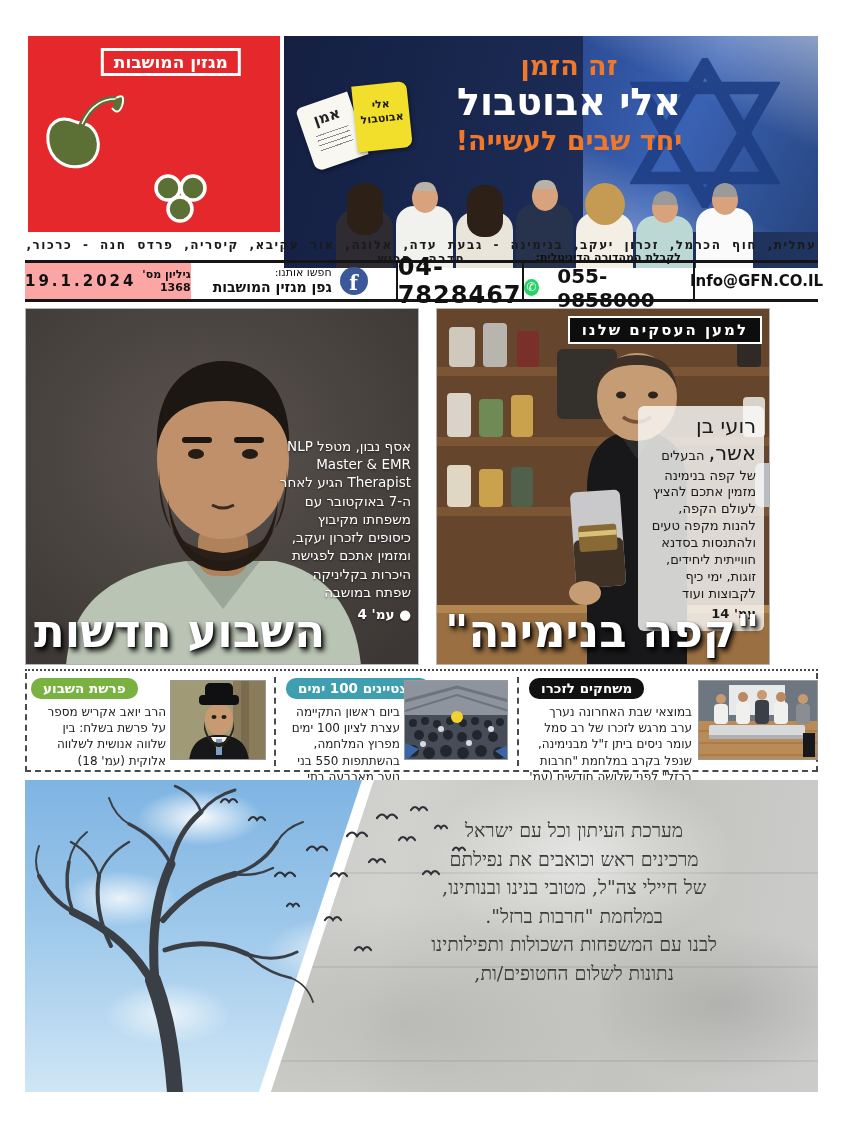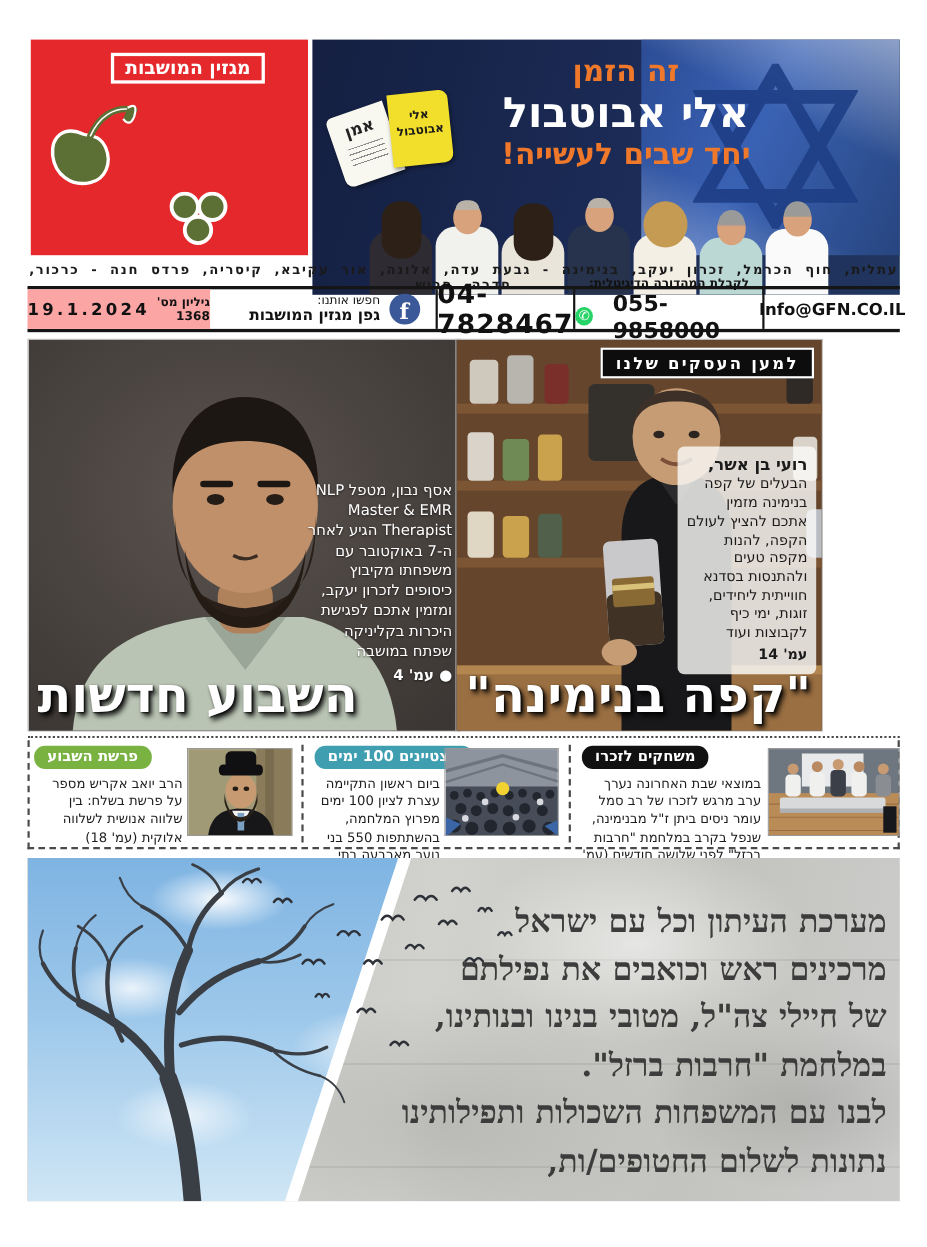--- a/index.html
+++ b/index.html
@@ -86,7 +86,7 @@
   .issue-box { width:172px; background:#fca5a5; display:flex; flex-direction:row; justify-content:center; align-items:center; direction:rtl; }
   .issue-no { font-size:11px; font-weight:bold; }
   .issue-date { font-size:15px; font-weight:bold; letter-spacing:3px; direction:ltr; }
-  .fb-sec { width:212px; display:flex; align-items:center; justify-content:flex-end; gap:8px; padding-right:14px;border-radius:10px; }
+  .fb-sec { width:212px; display:flex; align-items:center; justify-content:flex-end; gap:8px; padding-right:28px;border-radius:10px; }
   .fb-text { direction:rtl; text-align:right; line-height:1.15; }
   .fb-find { font-size:11px; }
   .fb-name { font-size:14px; font-weight:bold; }

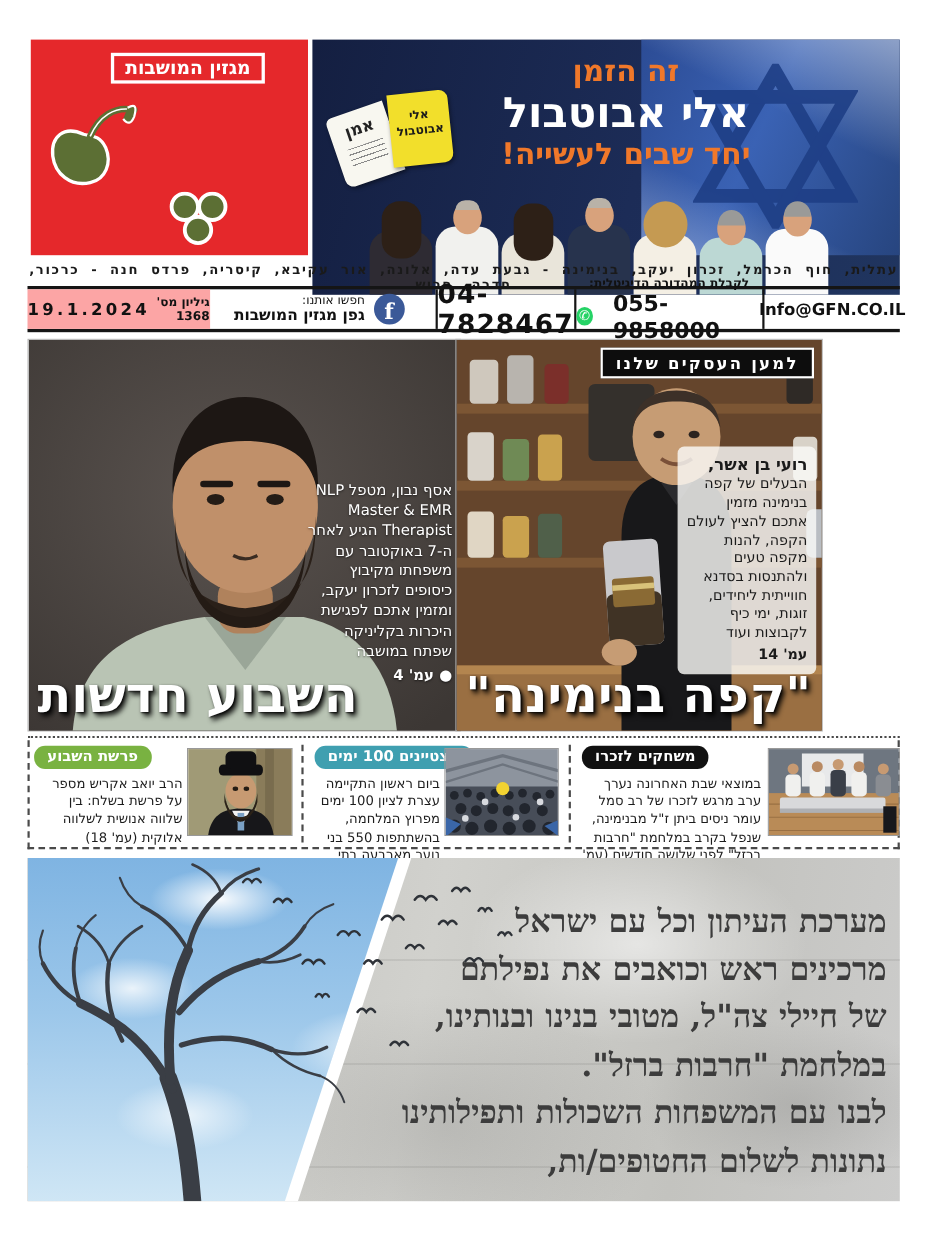--- a/index.html
+++ b/index.html
@@ -102,7 +102,7 @@
   
   .article { position:absolute; top:308px; height:357px; border:1px solid #b5b5b5; overflow:hidden; }
   .article-left { left:25px; width:394px; }
-  .article-right { left:414px; width:334px; }
+  .article-right { left:436px; width:334px; }
   .art-photo { position:absolute; inset:0; }
   .left-body {
     position:absolute; top:128px; right:7px; width:138px; direction:rtl; text-align:right;

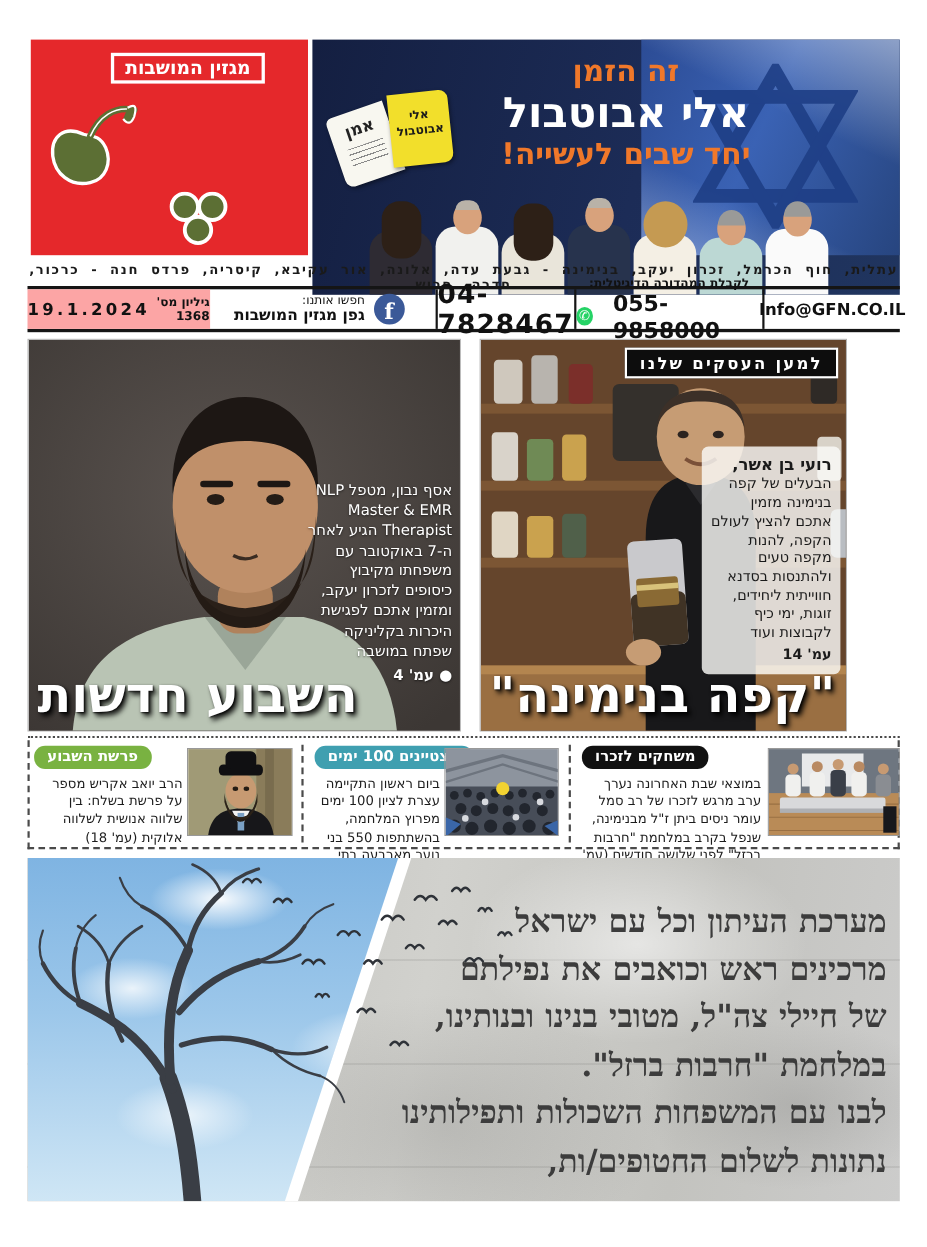--- a/index.html
+++ b/index.html
@@ -125,7 +125,7 @@
     border-radius:6px; padding:7px 8px 8px; direction:rtl; text-align:right;
     color:#1a1a1a; font-size:13px; line-height:1.3;
   }
-  .right-name { font-weight:bold; font-size:15px; }
+  .right-name { font-weight:normal; font-size:21px; }
   .right-pageref { display:block; font-weight:bold; margin-top:3px; }
   
   .dotline { position:absolute; left:25px; right:25px; top:669px; border-top:2px dotted #4a4a4a; }

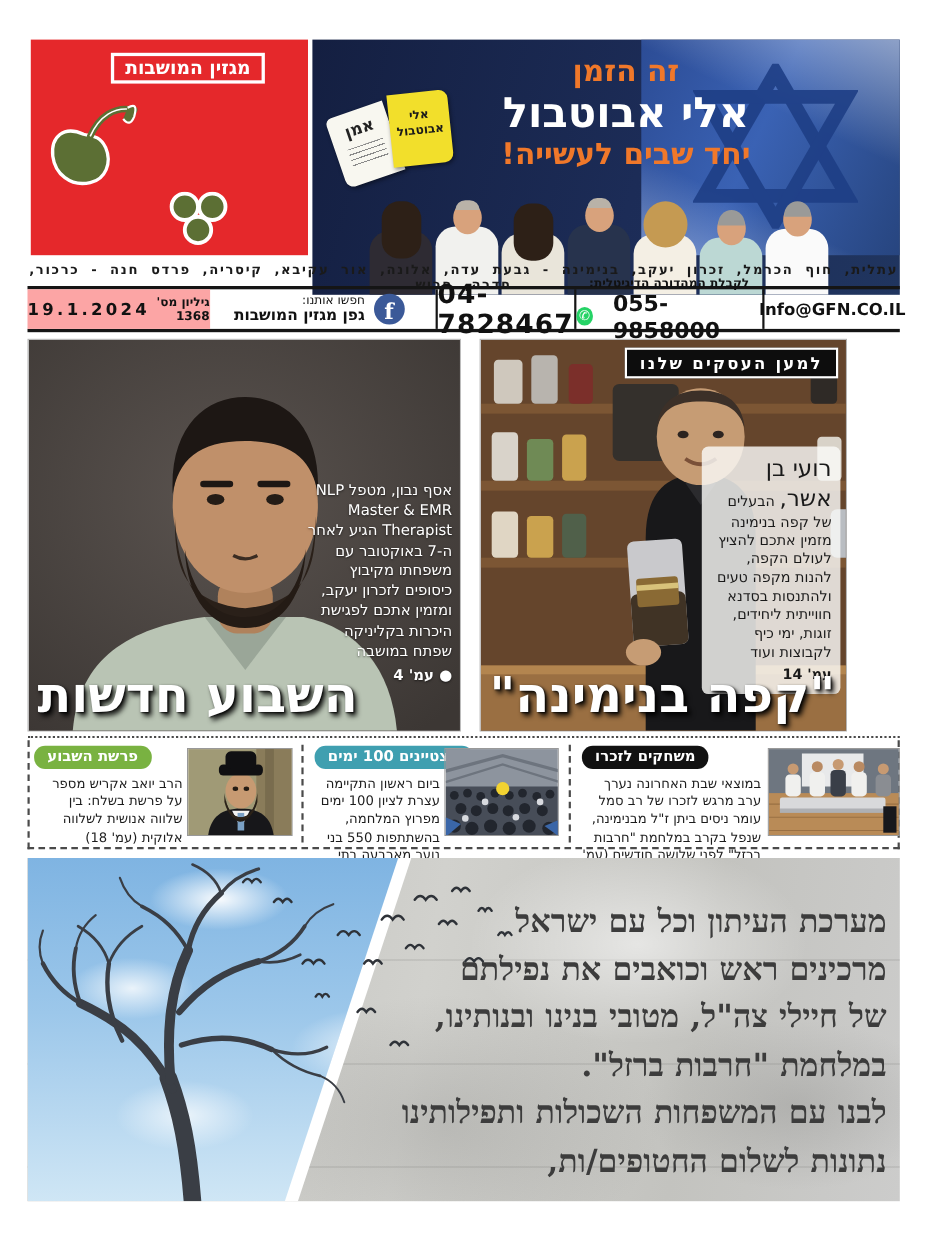--- a/index.html
+++ b/index.html
@@ -166,9 +166,9 @@
     -webkit-clip-path:polygon(0 0,42.5% 0,29.5% 100%,0 100%); clip-path:polygon(0 0,42.5% 0,29.5% 100%,0 100%); }
   .mem-tree, .mem-birds { position:absolute; left:0; top:0; }
   .mem-text {
-    position:absolute; top:36px; left:40%; right:12px; direction:rtl; text-align:right;
-    font-family:"DejaVu Serif","Liberation Serif",serif; font-weight:bold;
-    font-size:29px; line-height:1.5; color:#3c3c3c;
+    position:absolute; top:36px; left:40%; right:12px; direction:rtl; text-align:center;
+    font-family:"DejaVu Serif","Liberation Serif",serif; font-weight:normal;
+    font-size:19px; line-height:1.5; color:#3c3c3c;
   }
 </style>
 </head>

